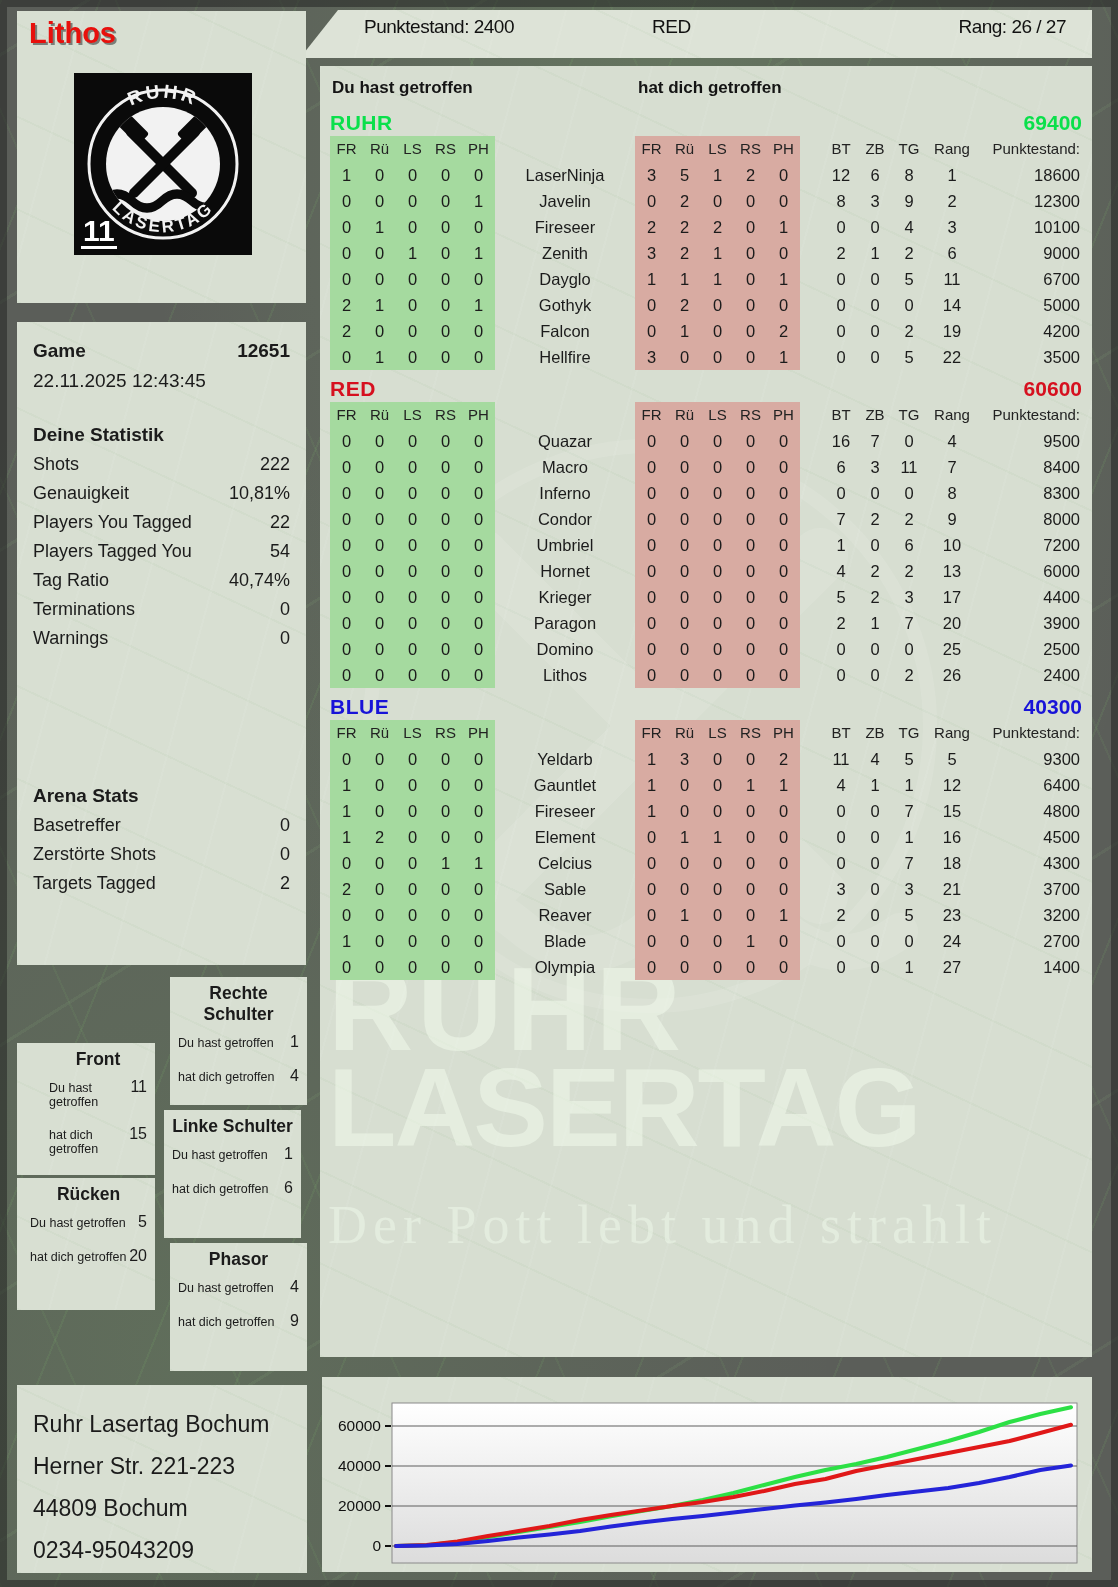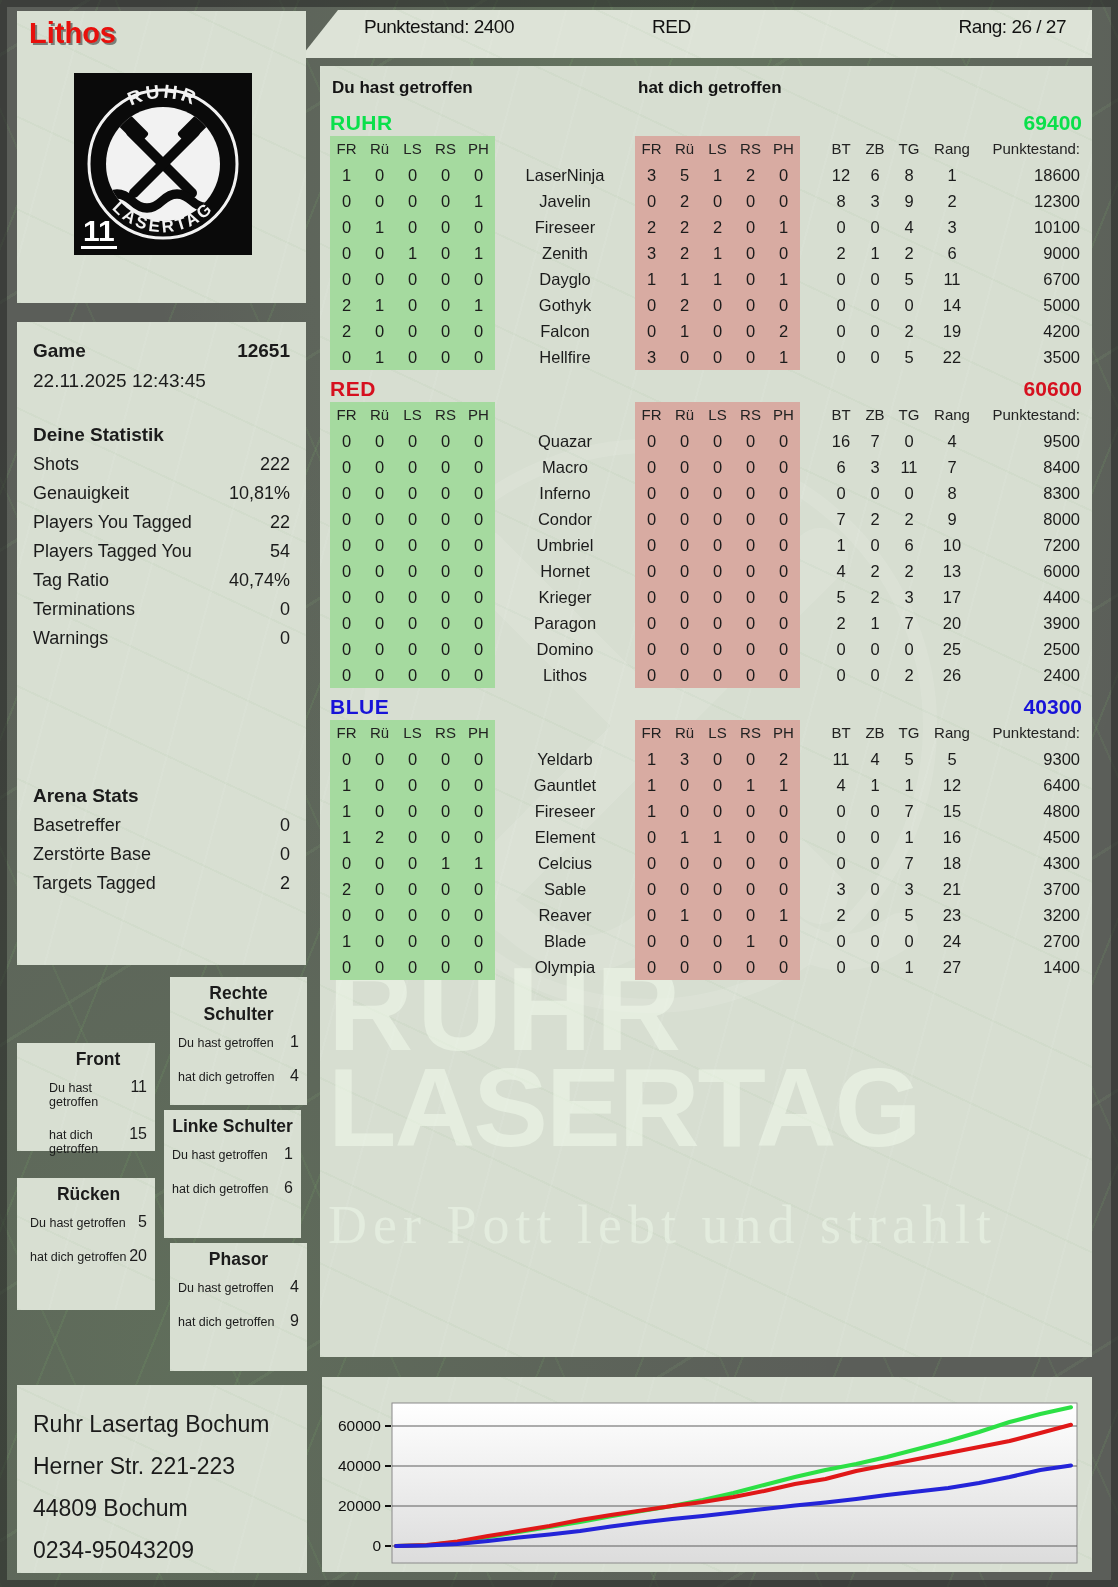--- a/index.html
+++ b/index.html
@@ -176,7 +176,7 @@
         <span>0</span>
       </div>
       <div class="srow">
-        <span>Zerstörte Base</span>
+        <span>Zerstörte Shots</span>
         <span>0</span>
       </div>
       <div class="srow">

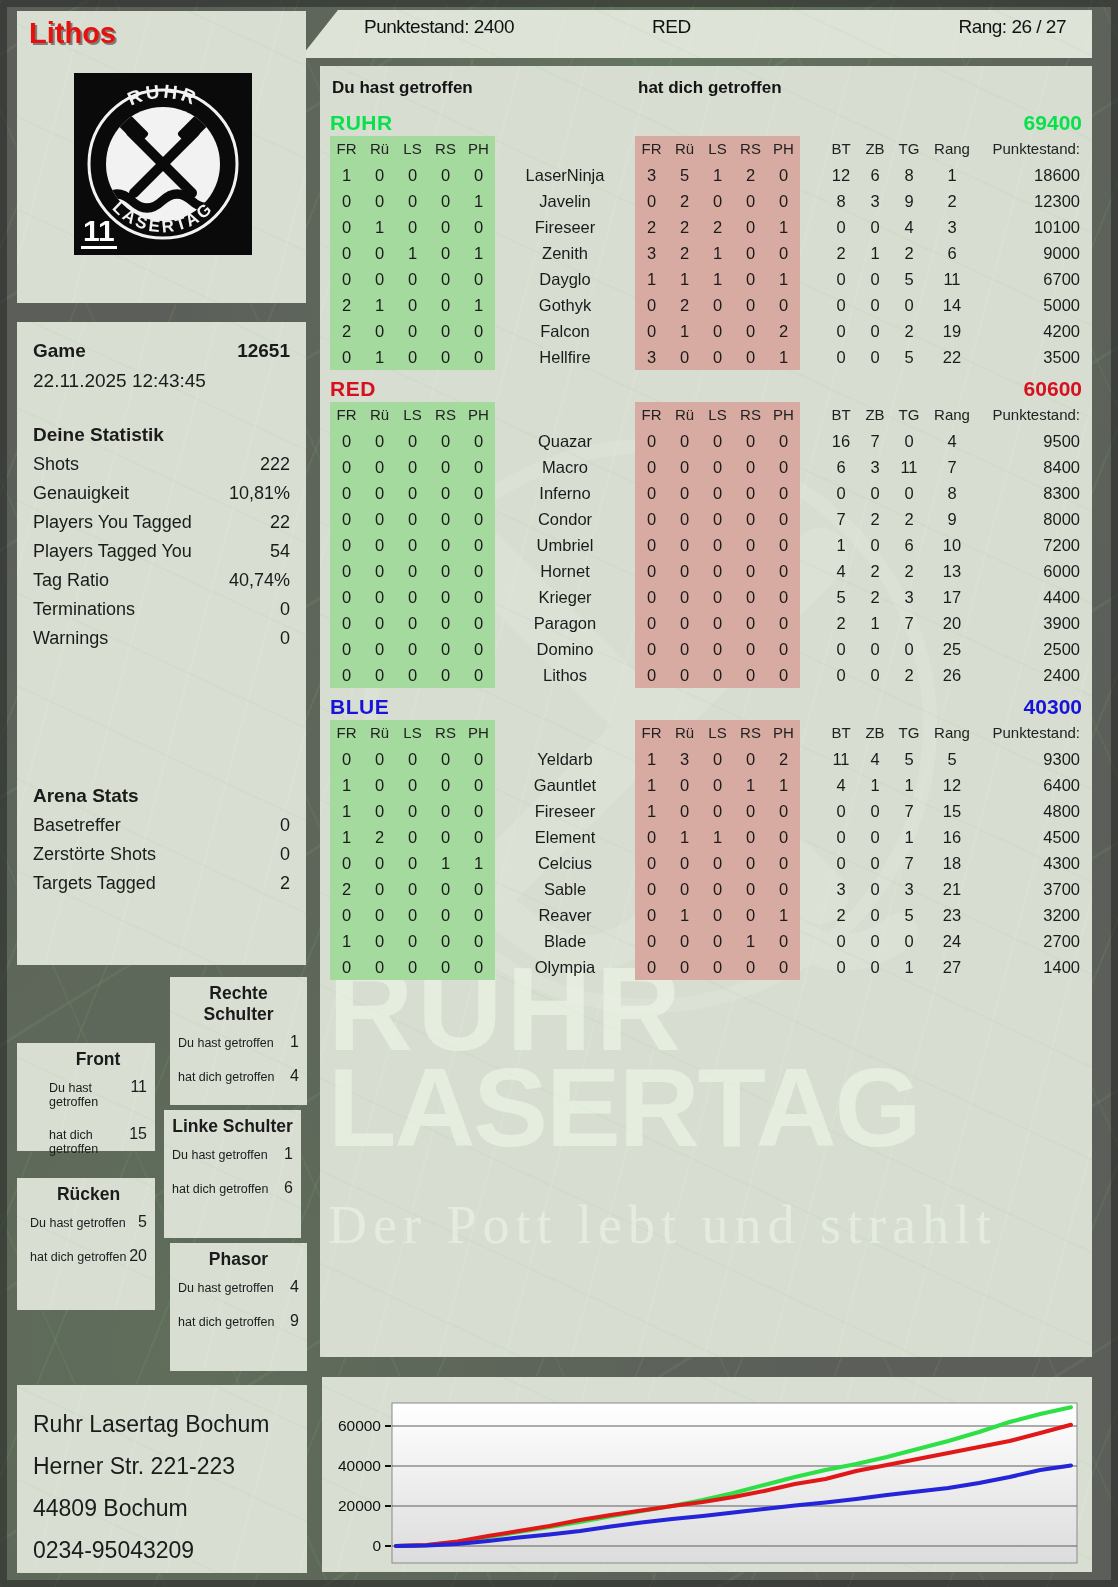--- a/index.html
+++ b/index.html
@@ -46,7 +46,7 @@
   .bp .bpt{text-align:center;font-weight:bold;font-size:17.5px;margin-bottom:8px;}
   .bp .bprow{display:flex;justify-content:space-between;align-items:baseline;margin-bottom:16px;}
   .bp .bprow .l{font-size:12.5px;} .bp .bprow .v{font-size:16px;}
-  #bp-front{left:17px;top:1043px;width:138px;height:108px;padding-left:32px;}
+  #bp-front{left:17px;top:1043px;width:138px;height:132px;padding-left:32px;}
   #bp-ruecken{left:17px;top:1178px;width:138px;height:132px;padding-left:13px;}
   #bp-rechte{left:170px;top:977px;width:137px;height:128px;}
   #bp-linke{left:164px;top:1110px;width:137px;height:128px;}

